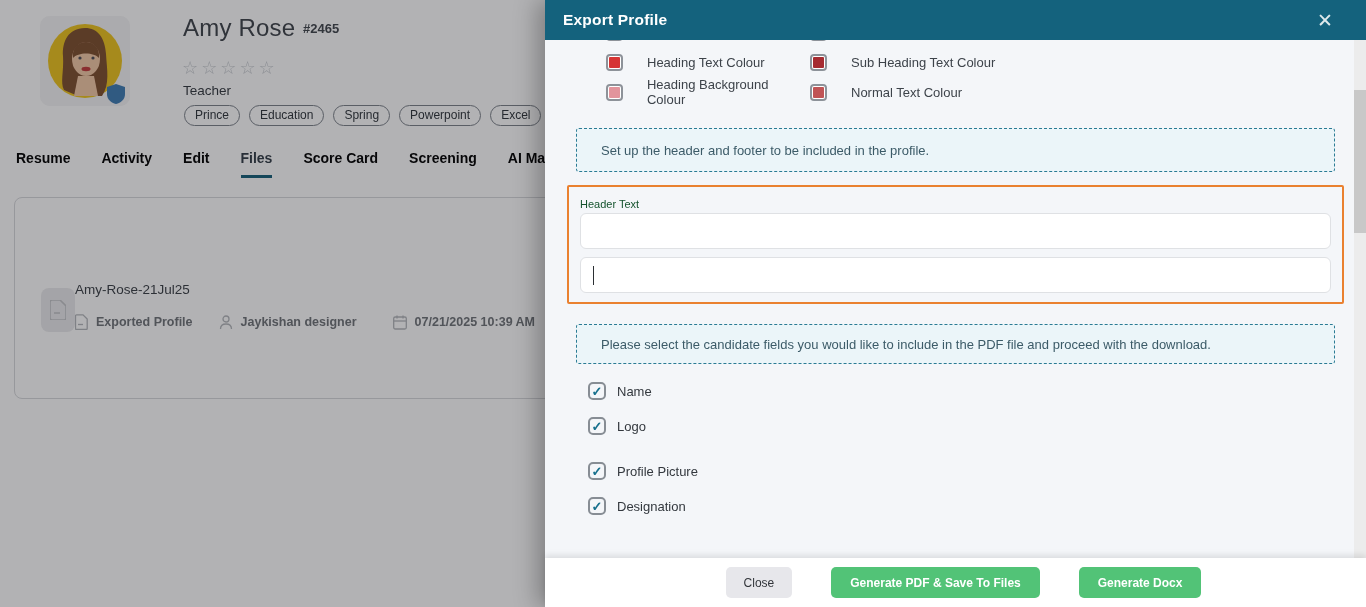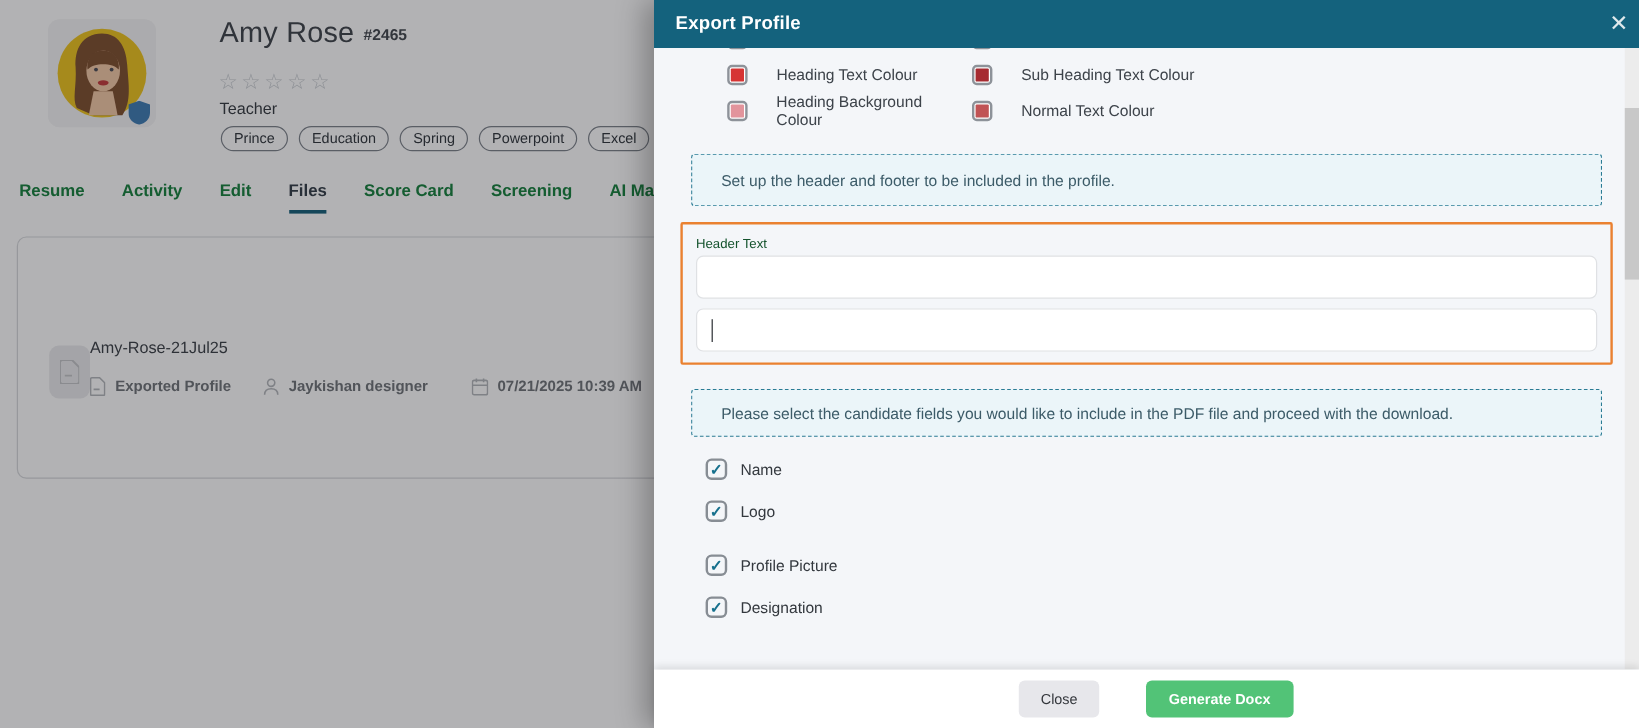--- a/index.html
+++ b/index.html
@@ -35,7 +35,7 @@
 
   
   .modal { position:absolute; top:0; right:0; width:821px; height:607px; display:flex; flex-direction:column; background:#f4f6f9; box-shadow:-8px 0 22px rgba(0,0,0,0.28); }
-  .modal-header { height:40px; flex:0 0 40px; background:#14627d; display:flex; align-items:center; justify-content:space-between; padding:0 5px 0 18px; }
+  .modal-header { height:40px; flex:0 0 40px; background:#14627d; display:flex; align-items:center; justify-content:space-between; padding:0 29px 0 18px; }
   .modal-title { color:#ffffff; font-size:15.5px; font-weight:700; letter-spacing:.2px; }
   .modal-close { color:#dfe9ec; font-size:19px; line-height:1; cursor:pointer; font-weight:400; padding:2px 4px; }
   .modal-body { position:relative; flex:1 1 auto; overflow:hidden; background:#f4f6f9; }

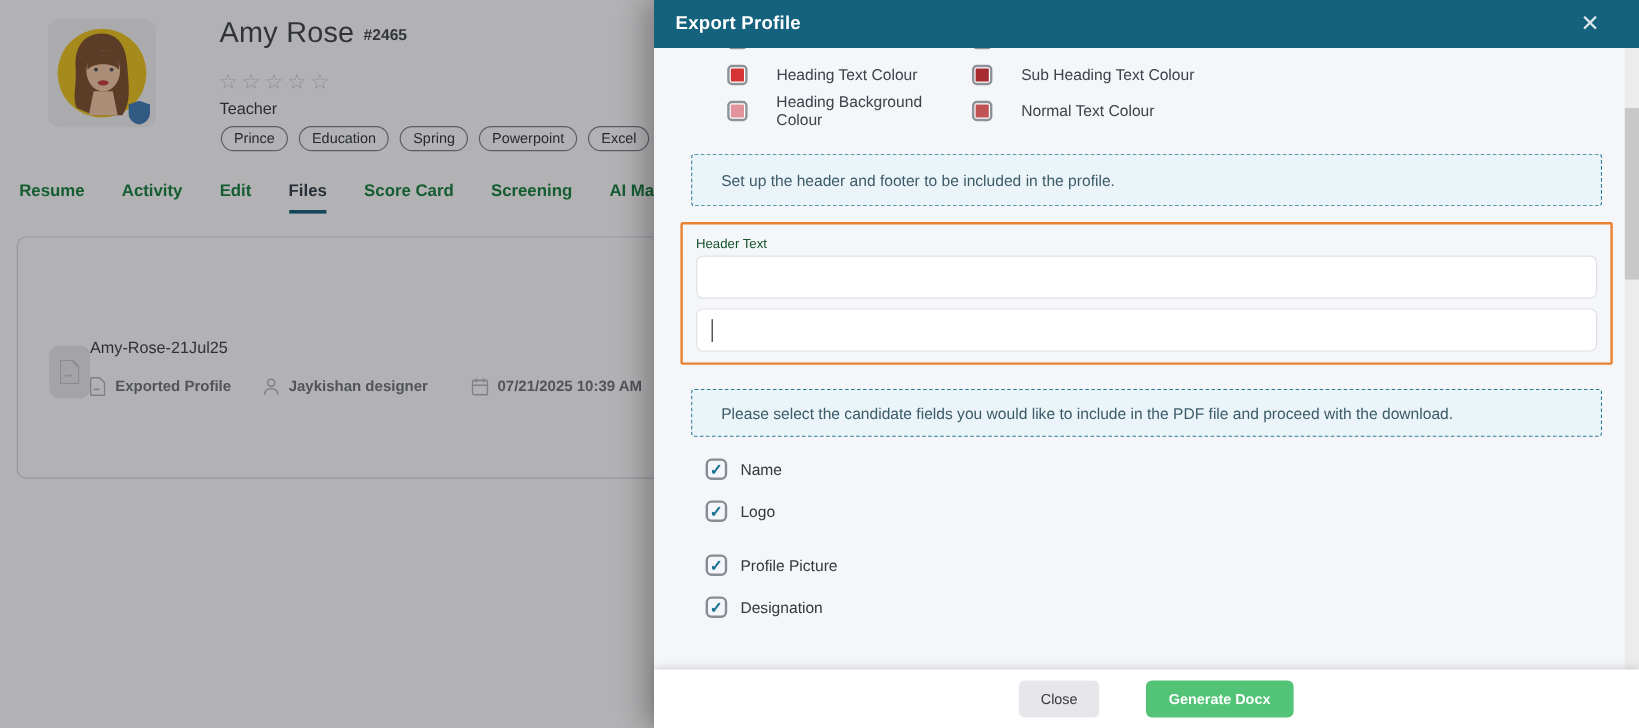--- a/index.html
+++ b/index.html
@@ -19,7 +19,7 @@
   .tags { position:absolute; left:184px; top:105px; display:flex; gap:9px; }
   .tag { border:1px solid #7c828a; border-radius:12px; padding:2px 10px 3px; font-size:12px; color:#2f353b; font-weight:500; white-space:nowrap; background:#fff; }
   .tabs { position:absolute; left:16px; top:150px; display:flex; gap:31px; }
-  .tab { font-size:14px; font-weight:700; color:#15803d; padding-bottom:9px; cursor:pointer; white-space:nowrap; }
+  .tab { font-size:14px; font-weight:700; color:#000000; padding-bottom:9px; cursor:pointer; white-space:nowrap; }
   .tab.active { color:#323c46; border-bottom:3px solid #15607a; }
   .files-card { position:absolute; left:14px; top:197px; width:760px; height:202px; background:#fff; border:1px solid #d7d9dc; border-radius:8px; }
   .file-item { position:absolute; left:26px; top:84px; display:flex; align-items:flex-start; cursor:pointer; }

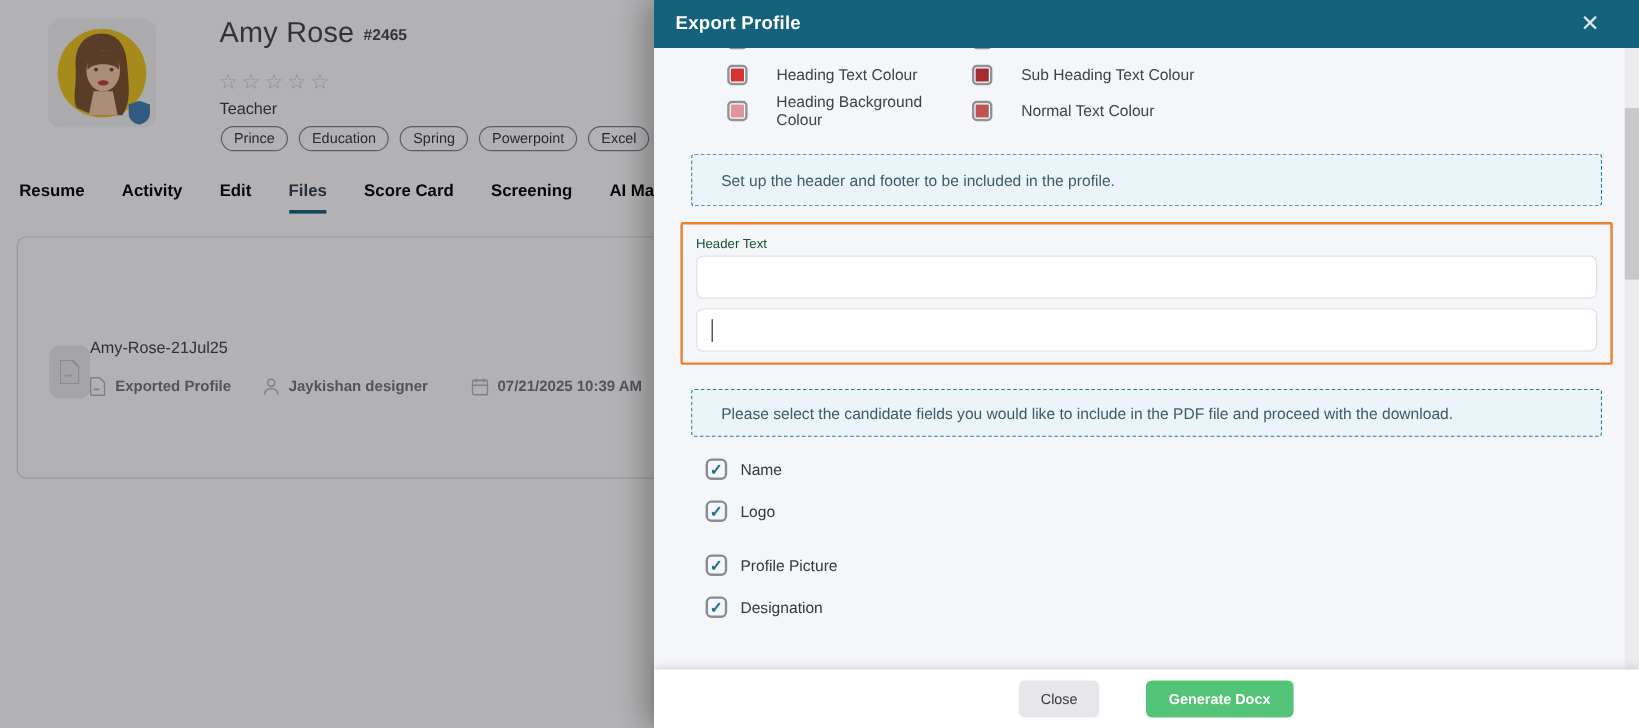--- a/index.html
+++ b/index.html
@@ -254,6 +254,7 @@
 
     <div class="modal-footer">
       <button class="btn btn-close">Close</button>
+      <button class="btn btn-green">Generate PDF &amp; Save To Files</button>
       <button class="btn btn-green">Generate Docx</button>
     </div>
 

